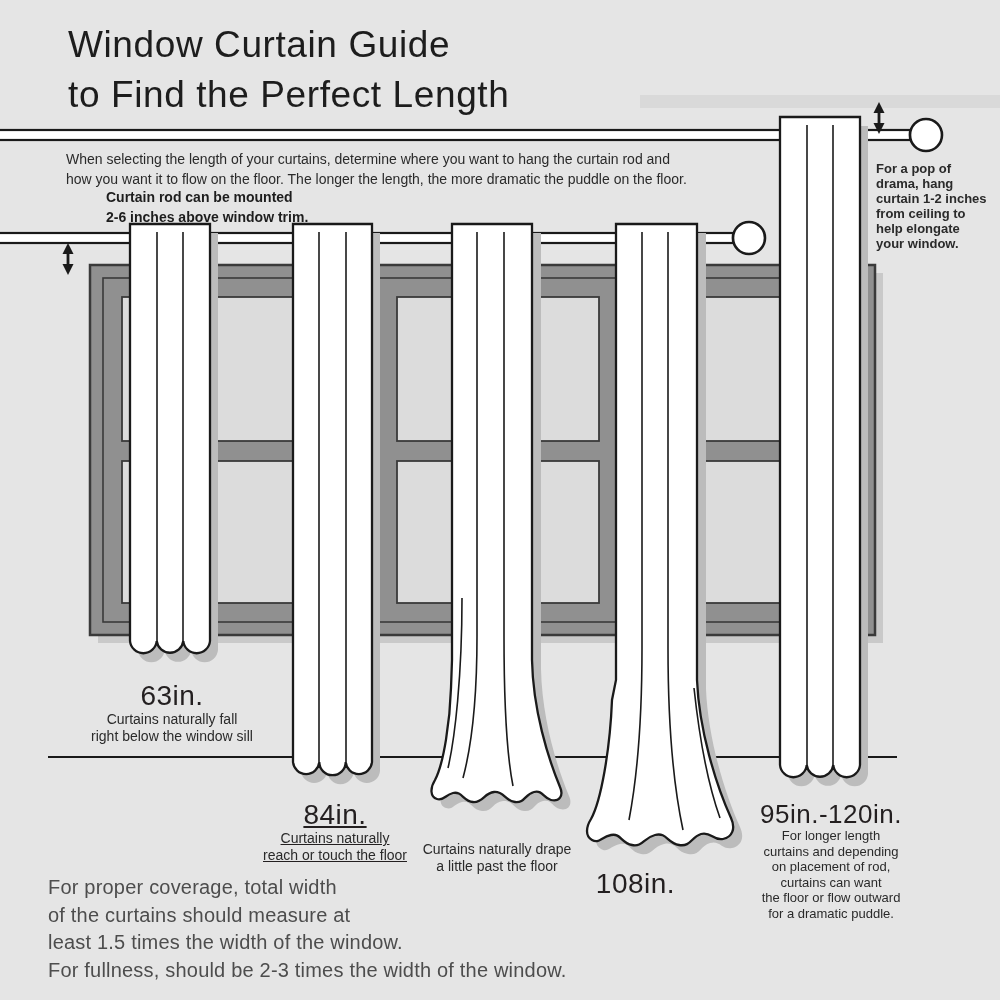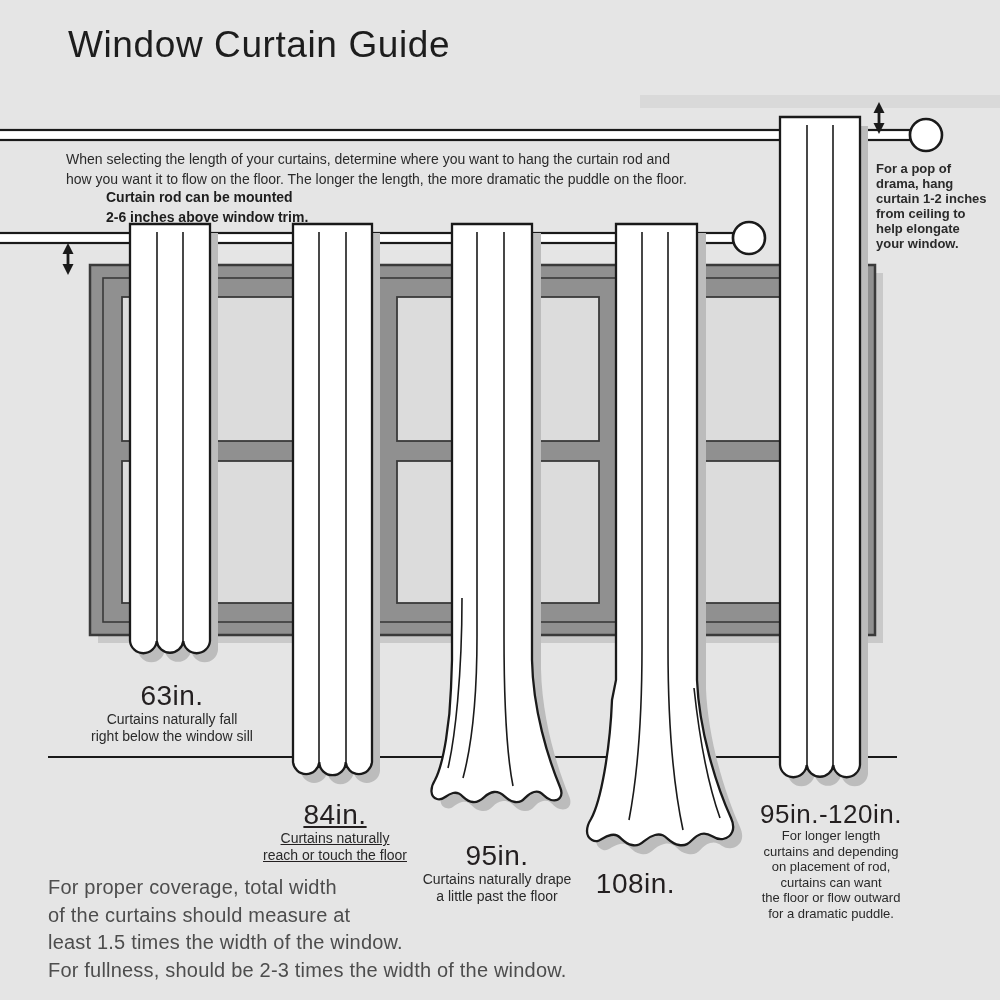--- a/index.html
+++ b/index.html
@@ -119,6 +119,7 @@
 
   <div class="abs title">
     <div>Window Curtain Guide</div>
+    <div>to Find the Perfect Length</div>
   </div>
 
   <div class="abs intro">

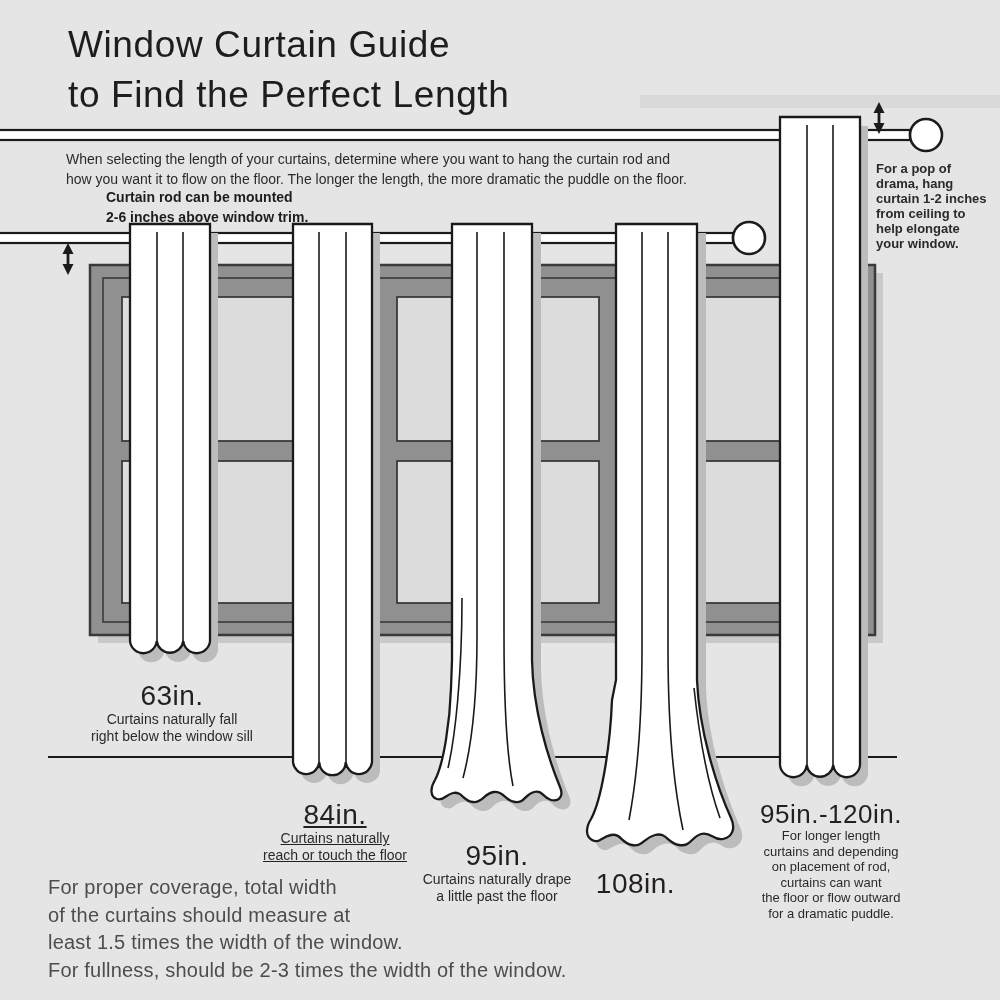--- a/index.html
+++ b/index.html
@@ -158,7 +158,6 @@
   </div>
 
   <div class="abs labelblock" style="left:397px;top:841px;width:200px;">
-    <div class="lenlabel">95in.</div>
     <div class="desc">
       <div>Curtains naturally drape</div>
       <div>a little past the floor</div>

